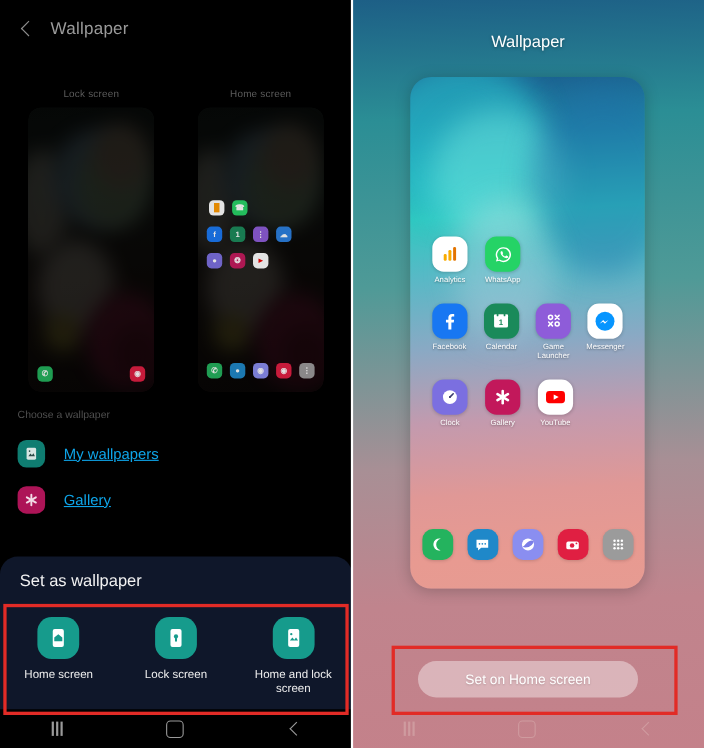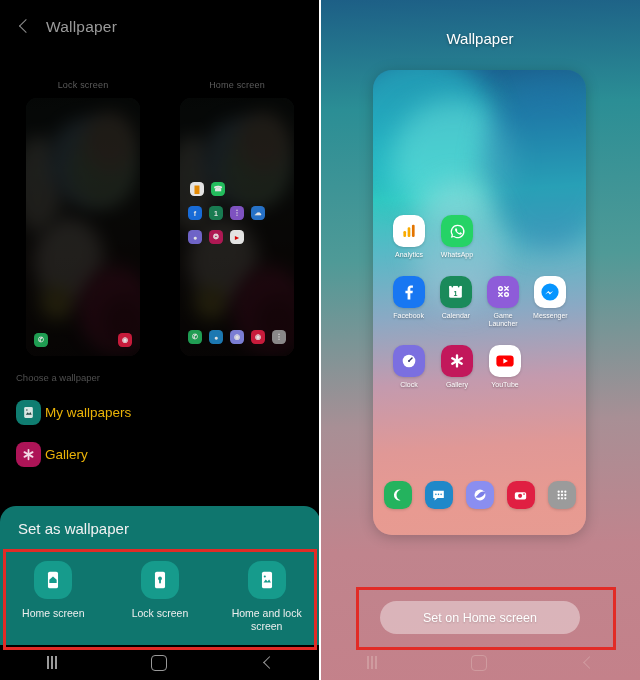--- a/index.html
+++ b/index.html
@@ -38,7 +38,7 @@
   .wp-list{margin-top:8px;}
   .wp-item{display:flex;align-items:center;height:42px;padding-left:16px;}
   .wp-ic{width:25px;height:25px;border-radius:8px;display:flex;align-items:center;justify-content:center;flex:0 0 auto;}
-  .wp-txt{color:#eab308;font-size:13.5px;margin-left:4px;}
+  .wp-txt{color:#0ea5e9;font-size:13.5px;margin-left:17px;text-decoration:underline;}
 
   
   .sheet{position:absolute;left:0;right:0;bottom:35px;background:#0f766e;

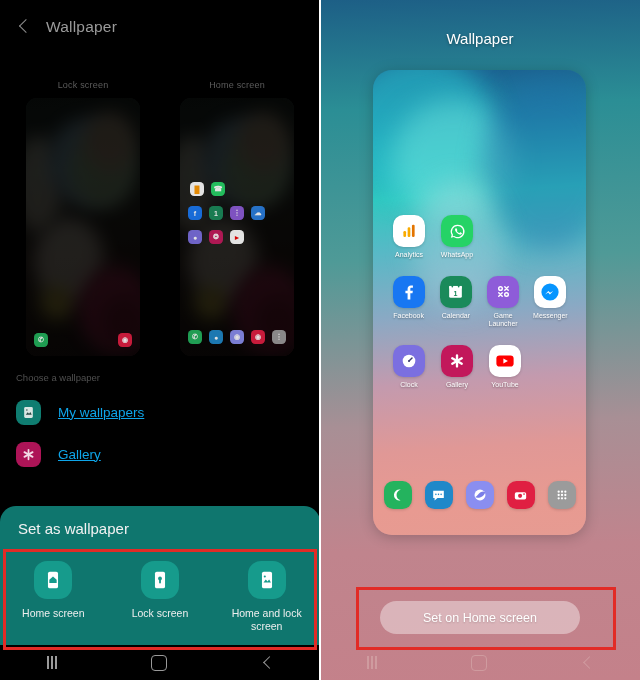--- a/index.html
+++ b/index.html
@@ -41,7 +41,7 @@
   .wp-txt{color:#0ea5e9;font-size:13.5px;margin-left:17px;text-decoration:underline;}
 
   
-  .sheet{position:absolute;left:0;right:0;bottom:35px;background:#0f766e;
+  .sheet{position:absolute;left:0;right:0;bottom:35px;background:#0f172a;
      border-radius:16px 16px 0 0;padding-top:14px;}
   .sheet-title{color:#f2f2f2;font-size:15px;padding:0 0 14px 18px;}
   .opt-row{display:flex;}

